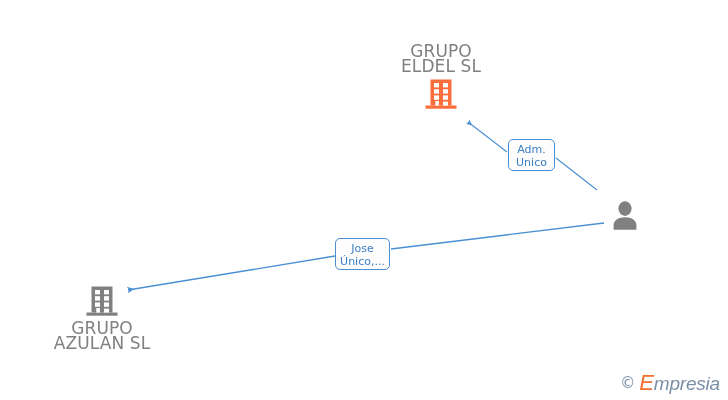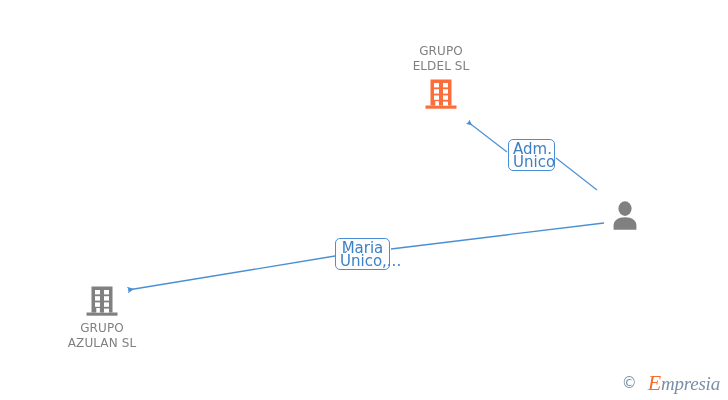--- a/index.html
+++ b/index.html
@@ -39,7 +39,7 @@
     user-select: none;
   }
   .node-label {
-    font-size: 12px;
+    font-size: 17px;
     line-height: 14.5px;
     color: #808080;
     letter-spacing: 0.1px;

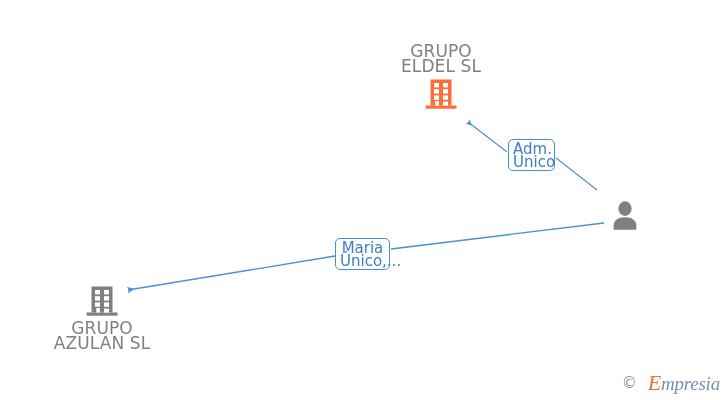--- a/index.html
+++ b/index.html
@@ -65,7 +65,7 @@
     border: 1px solid #4a8fd4;
     border-radius: 5px;
     color: #3c7fc4;
-    font-size: 15px;
+    font-size: 11px;
     line-height: 13px;
     text-align: center;
     padding: 3px 4px 3px 4px;

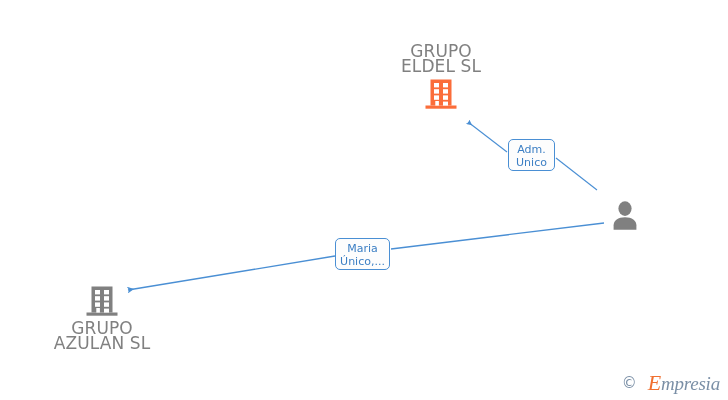--- a/index.html
+++ b/index.html
@@ -185,7 +185,7 @@
   <div class="relation-chip" style="left:508px; top:139px; width:47px; height:32px;">Adm.
 Unico</div>
 
-  <div class="relation-chip" style="left:335px; top:238px; width:55px; height:32px;">Maria
+  <div class="relation-chip" style="left:335px; top:238px; width:55px; height:32px;">Jose
 Único,...</div>
 
   <div id="watermark">

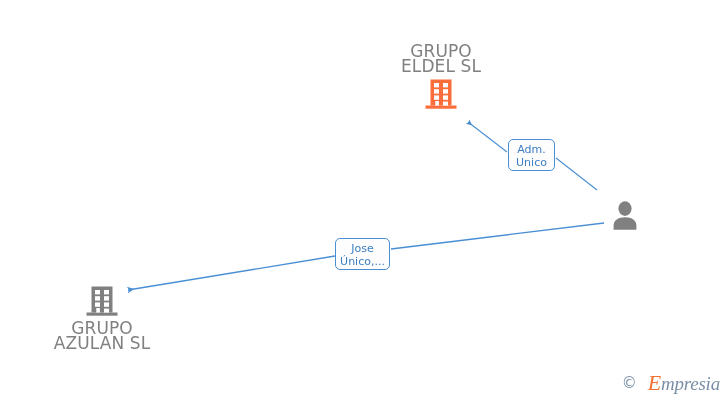--- a/index.html
+++ b/index.html
@@ -89,13 +89,12 @@
     line-height: 1;
   }
   #watermark .brand {
-    font-family: Liberation Serif, serif;
+    font-family: Liberation Sans, sans-serif;
     font-style: italic;
     font-size: 19px;
     line-height: 1;
     color: #7a8fa6;
     letter-spacing: -0.2px;
-    margin-left: 7px;
   }
   #watermark .brand .cap {
     color: #f07030;

